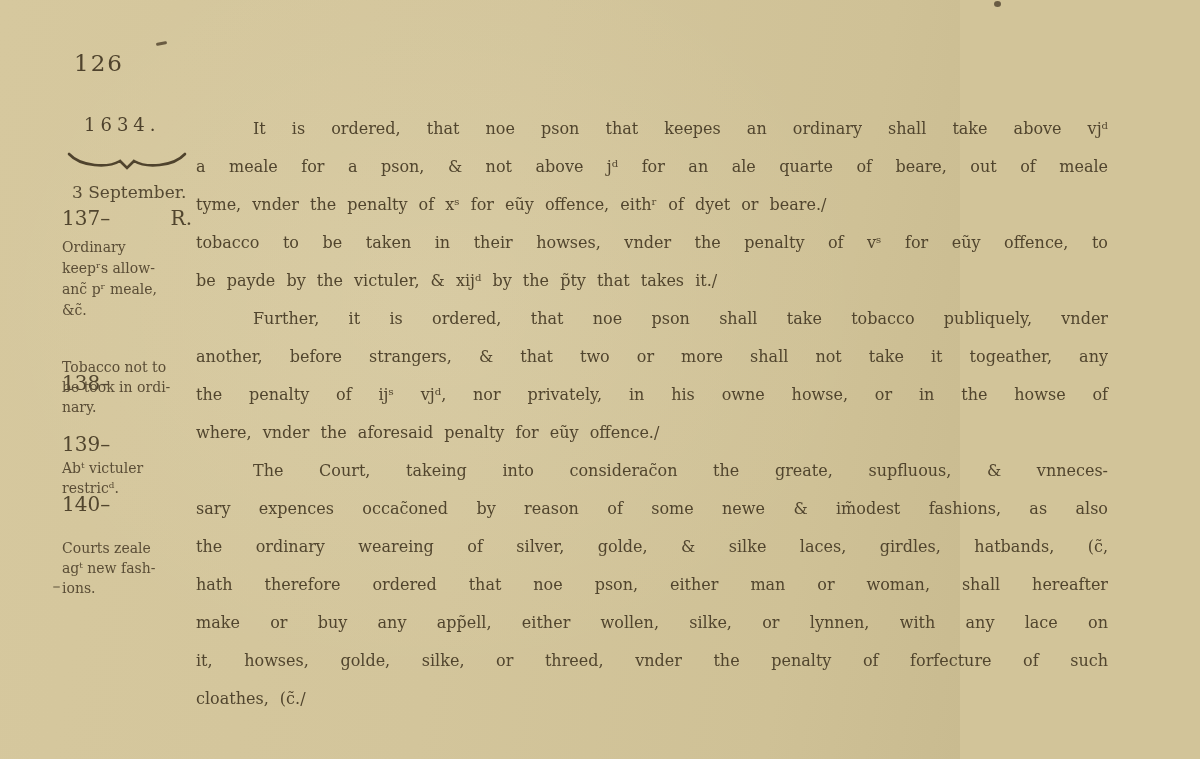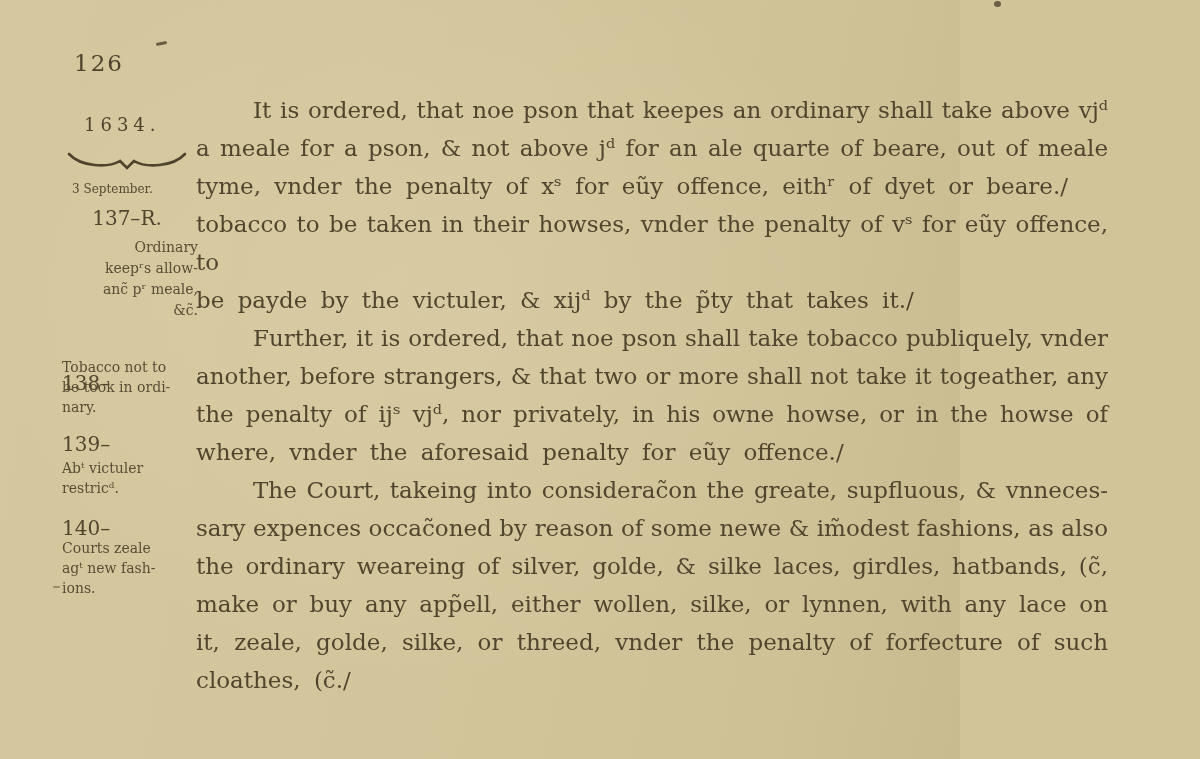--- a/index.html
+++ b/index.html
@@ -48,8 +48,8 @@
   .m-note.t4{top:538px;}
   
   .bodycol{
-    position:absolute;left:196px;top:91px;width:912px;
-    font-size:23px;color:#51452e;
+    position:absolute;left:196px;top:110px;width:912px;
+    font-size:16px;color:#51452e;
   }
   .bl{
     line-height:38px;white-space:nowrap;

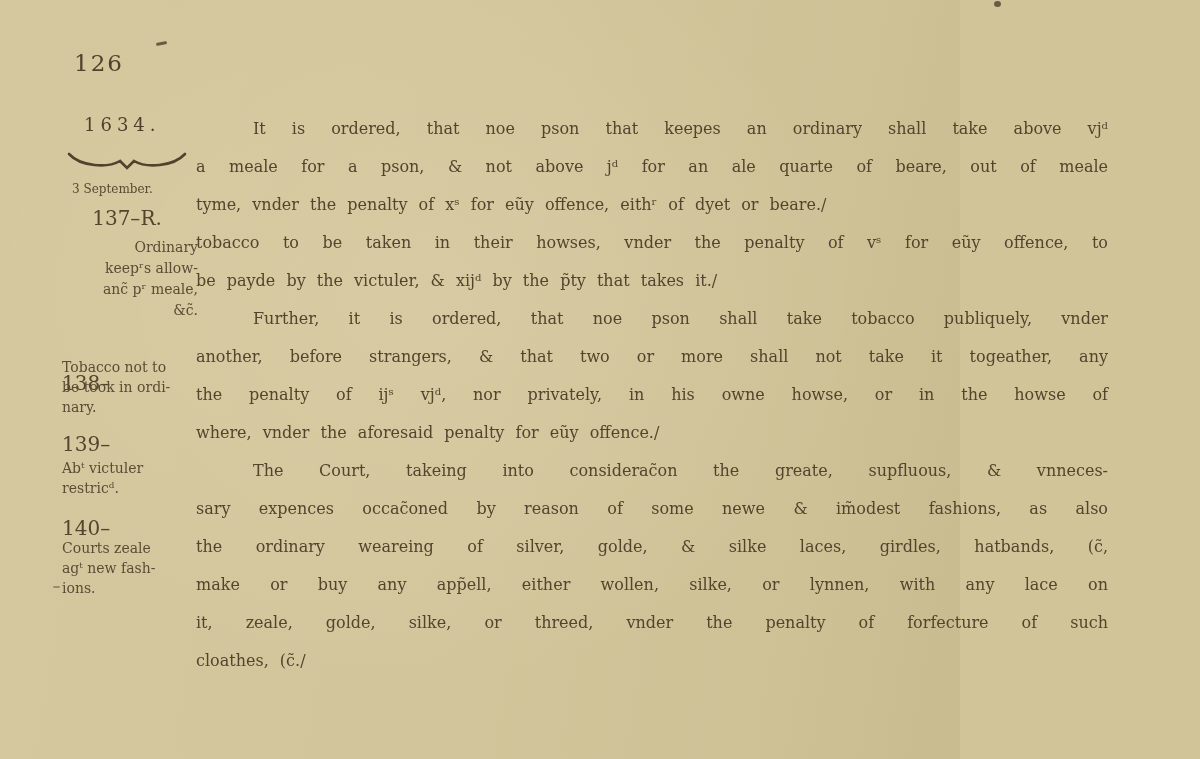--- a/index.html
+++ b/index.html
@@ -32,7 +32,7 @@
     font-size:18px;letter-spacing:5px;color:#4d412c;
   }
   .m-brace{position:absolute;left:66px;top:150px;width:122px;height:22px;}
-  .m-date{position:absolute;left:72px;top:182px;font-size:12px;color:#564a33;}
+  .m-date{position:absolute;left:72px;top:182px;font-size:17px;color:#564a33;}
   .m-entryrow{
     position:absolute;left:62px;top:206px;width:130px;
     display:flex;justify-content:center;font-size:20px;color:#51452e;

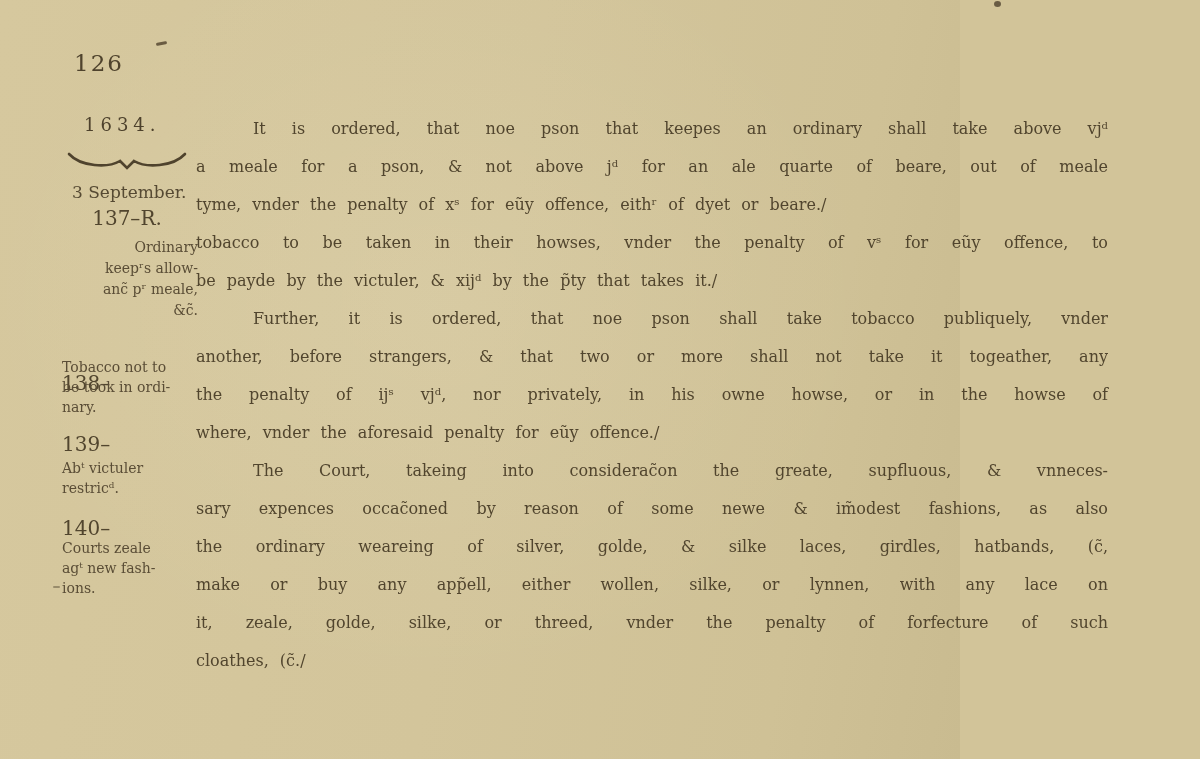--- a/index.html
+++ b/index.html
@@ -35,7 +35,7 @@
   .m-date{position:absolute;left:72px;top:182px;font-size:17px;color:#564a33;}
   .m-entryrow{
     position:absolute;left:62px;top:206px;width:130px;
-    display:flex;justify-content:center;font-size:20px;color:#51452e;
+    display:flex;justify-content:space-between;font-size:20px;color:#51452e;
   }
   .m-num{position:absolute;left:62px;font-size:20px;color:#51452e;}
   .m-num.n138{top:330px;margin-top:41px;}

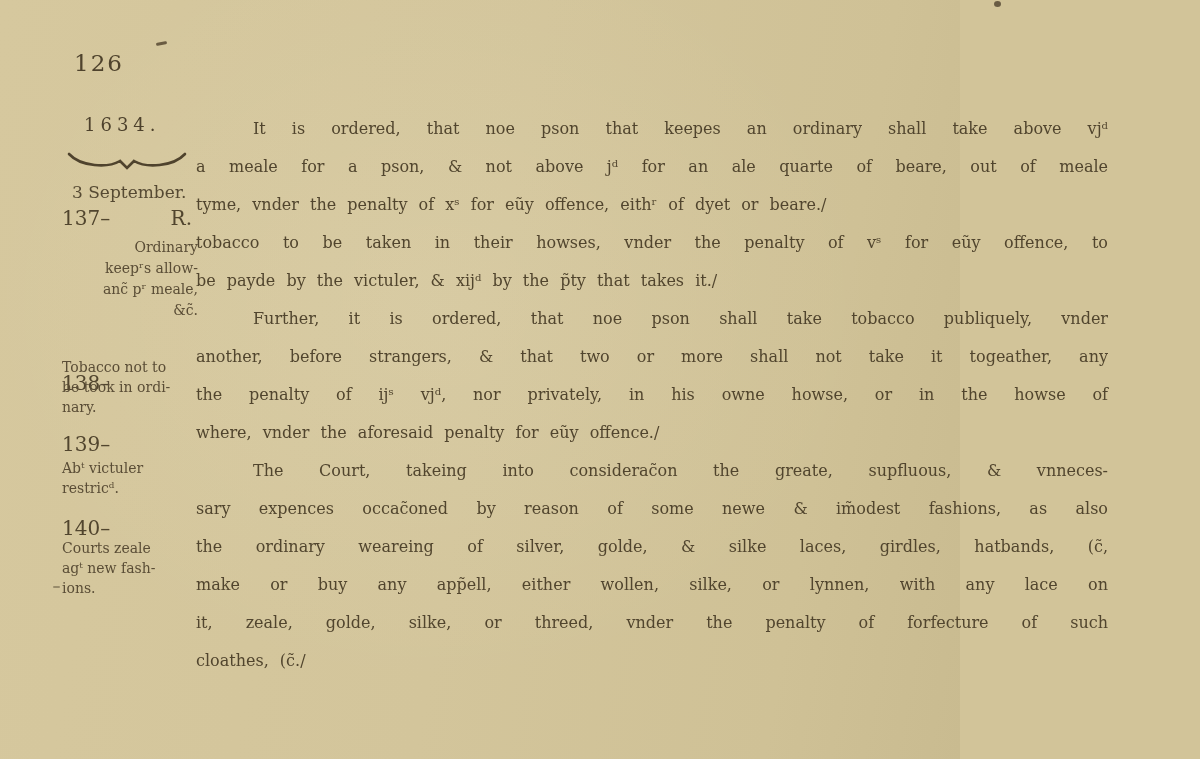--- a/index.html
+++ b/index.html
@@ -42,7 +42,7 @@
   .m-num.n139{top:432px;}
   .m-num.n140{top:516px;}
   .m-note{position:absolute;left:62px;width:136px;font-size:14px;line-height:20px;color:#5a4d36;}
-  .m-note.t1{top:237px;line-height:21px;text-align:right;}
+  .m-note.t1{top:237px;line-height:21px;}
   .m-note.t2{top:357px;}
   .m-note.t3{top:458px;}
   .m-note.t4{top:538px;}

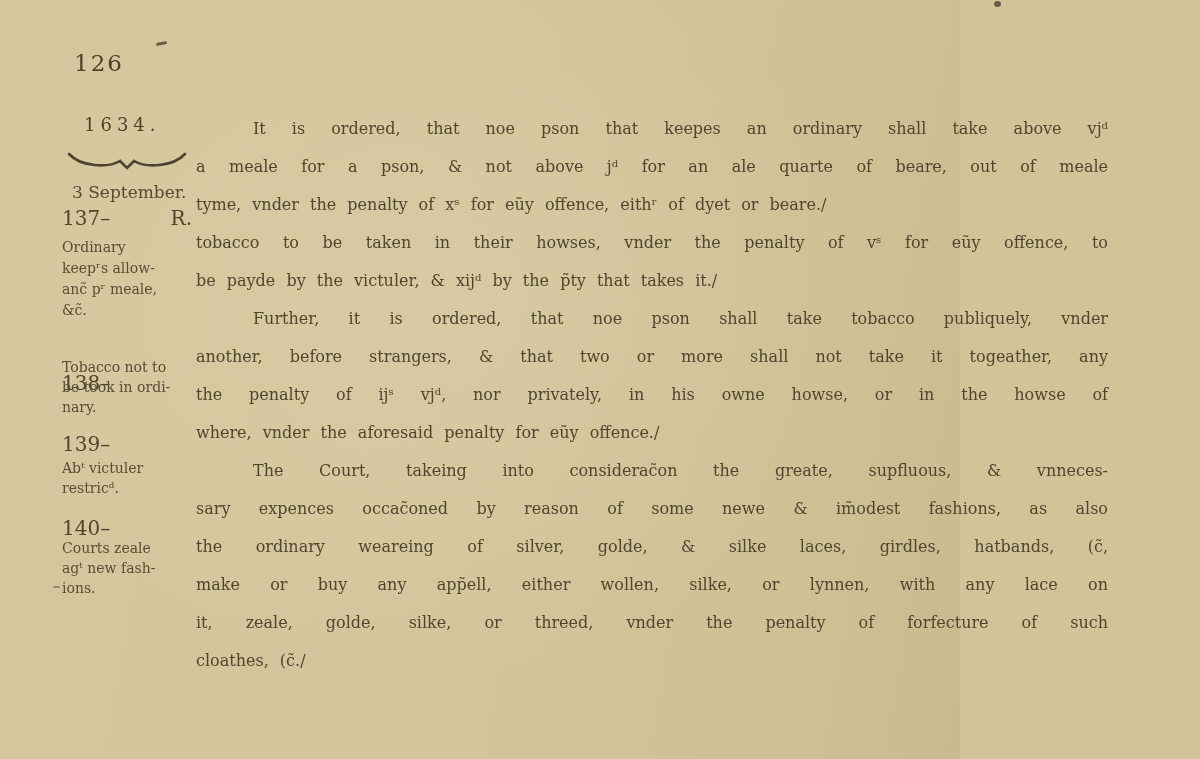--- a/index.html
+++ b/index.html
@@ -40,7 +40,7 @@
   .m-num{position:absolute;left:62px;font-size:20px;color:#51452e;}
   .m-num.n138{top:330px;margin-top:41px;}
   .m-num.n139{top:432px;}
-  .m-num.n140{top:516px;}
+  .m-num.n140{top:492px;}
   .m-note{position:absolute;left:62px;width:136px;font-size:14px;line-height:20px;color:#5a4d36;}
   .m-note.t1{top:237px;line-height:21px;}
   .m-note.t2{top:357px;}

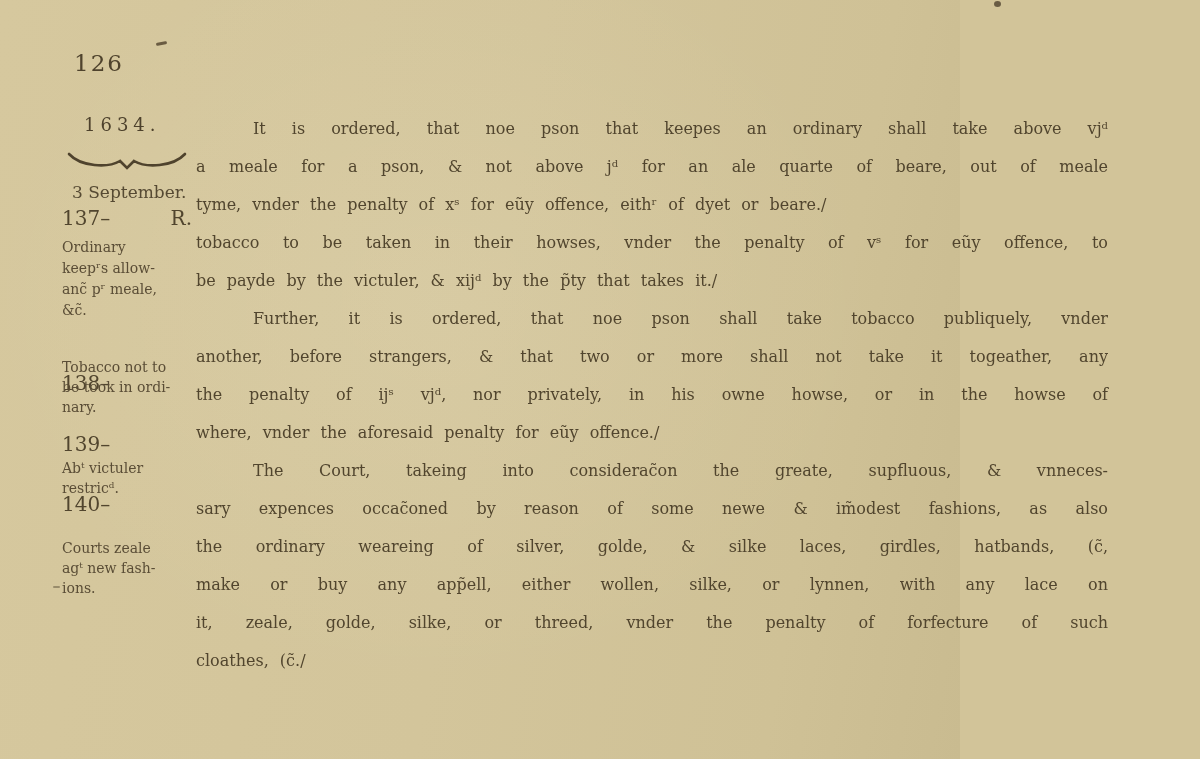--- a/index.html
+++ b/index.html
@@ -136,6 +136,7 @@
     <div class="bl first">The Court, takeing into considerac̃on the greate, supfluous, &amp; vnneces-</div>
     <div class="bl">sary expences occac̃oned by reason of some newe &amp; im̃odest fashions, as also</div>
     <div class="bl">the ordinary weareing of silver, golde, &amp; silke laces, girdles, hatbands, (c̃,</div>
+    <div class="bl">hath therefore ordered that noe pson, either man or woman, shall hereafter</div>
     <div class="bl">make or buy any app̃ell, either wollen, silke, or lynnen, with any lace on</div>
     <div class="bl">it, zeale, golde, silke, or threed, vnder the penalty of forfecture of such</div>
     <div class="bl last">cloathes, (c̃./</div>

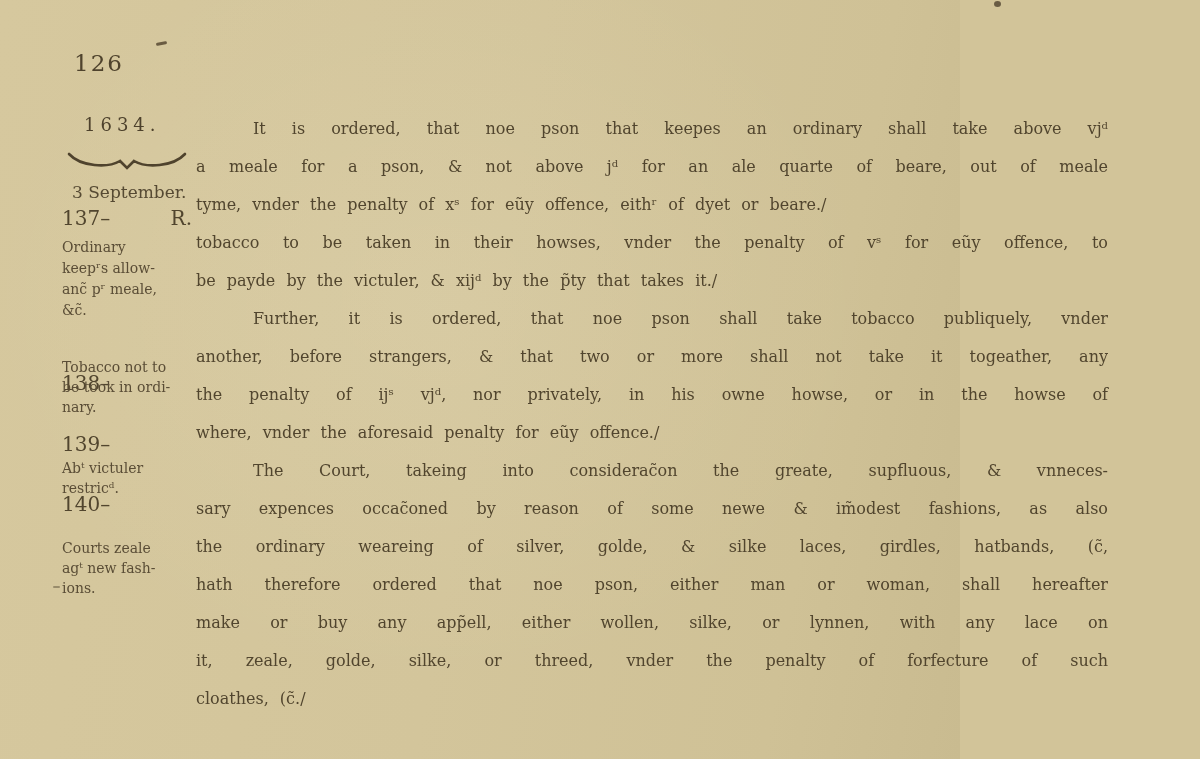--- a/index.html
+++ b/index.html
@@ -138,7 +138,7 @@
     <div class="bl">the ordinary weareing of silver, golde, &amp; silke laces, girdles, hatbands, (c̃,</div>
     <div class="bl">hath therefore ordered that noe pson, either man or woman, shall hereafter</div>
     <div class="bl">make or buy any app̃ell, either wollen, silke, or lynnen, with any lace on</div>
-    <div class="bl">it, zeale, golde, silke, or threed, vnder the penalty of forfecture of such</div>
+    <div class="bl">it, howses, golde, silke, or threed, vnder the penalty of forfecture of such</div>
     <div class="bl last">cloathes, (c̃./</div>
   </div>
 

